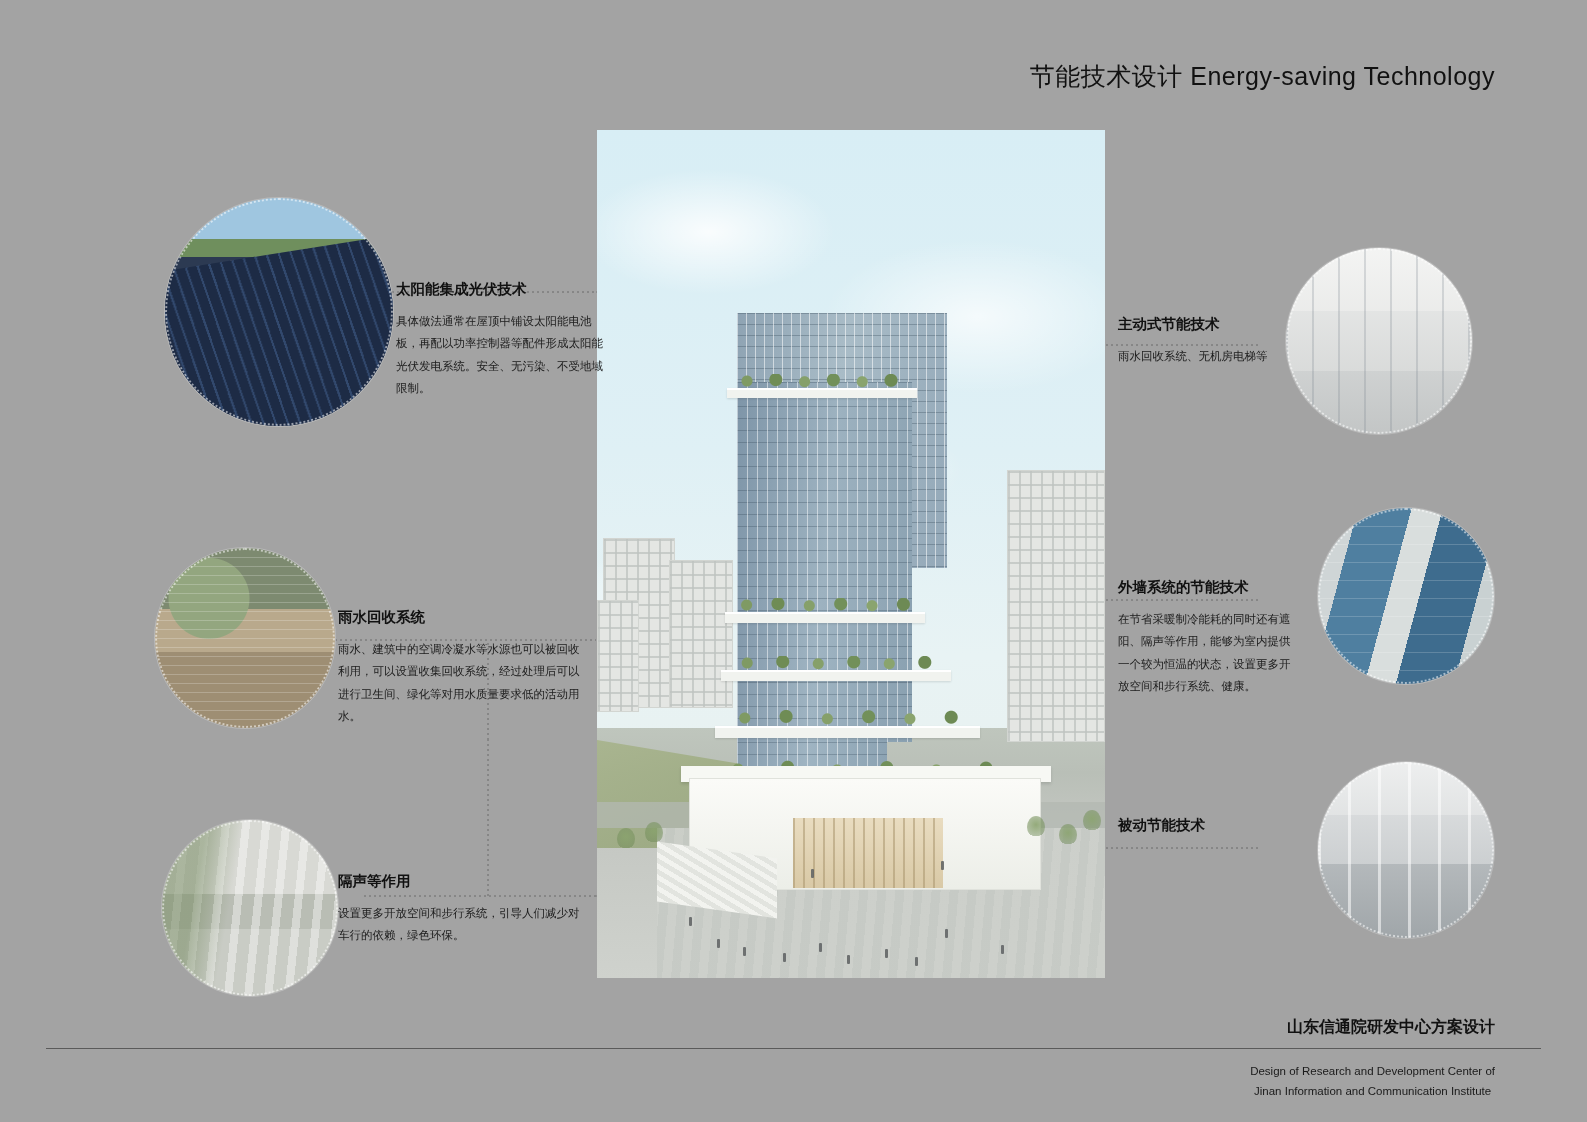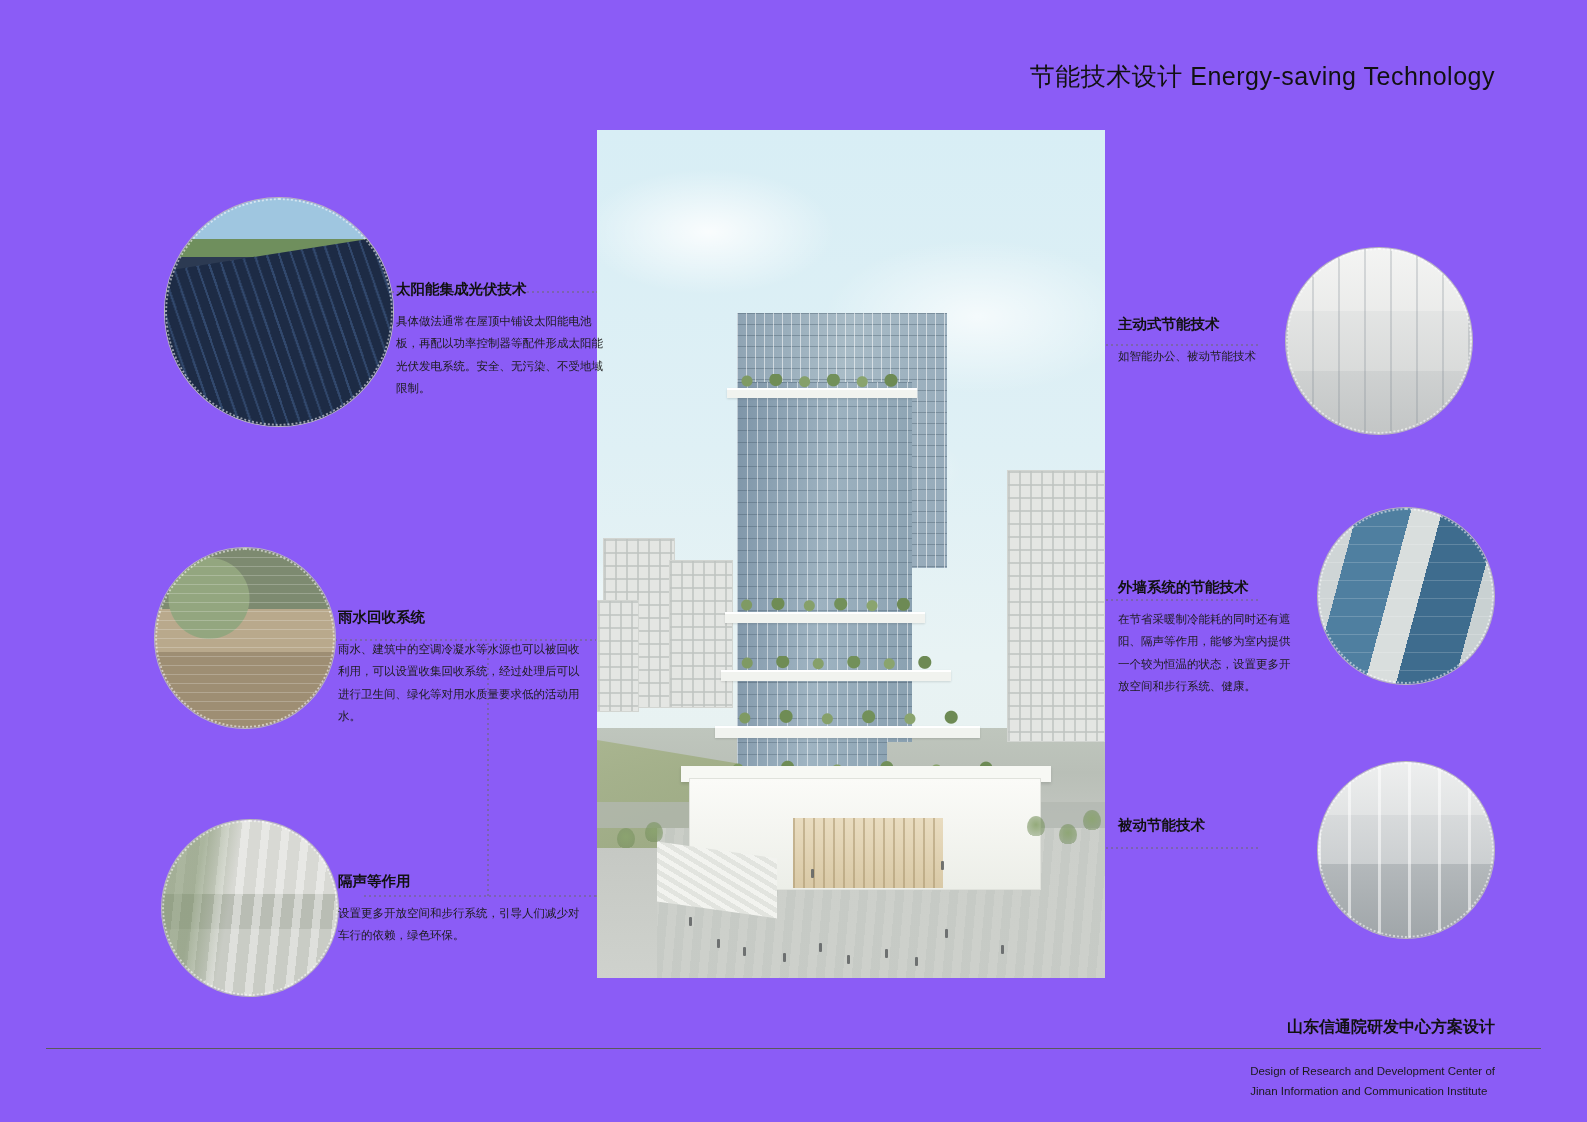--- a/index.html
+++ b/index.html
@@ -20,7 +20,7 @@
     left: 0; top: 0;
     width: 1587px;
     height: 1122px;
-    background: #8b5cf6;
+    background: #a3a3a3;
   }
 
   

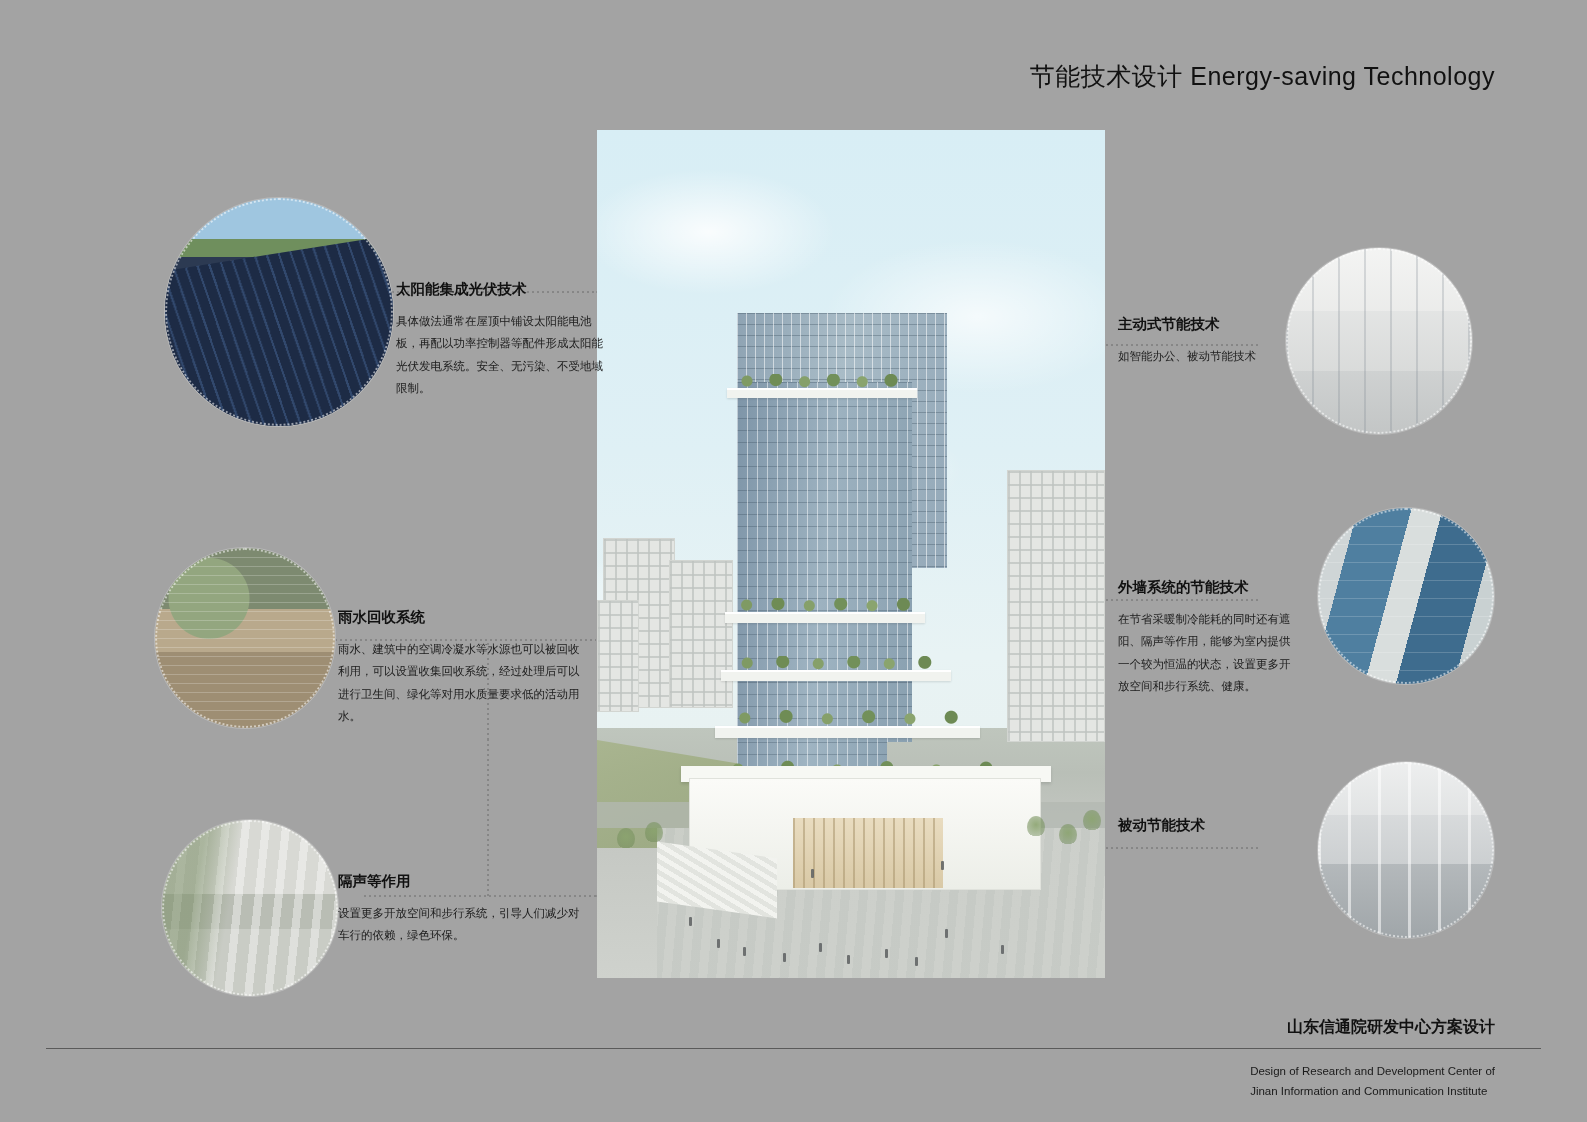--- a/index.html
+++ b/index.html
@@ -419,7 +419,7 @@
 
   <div class="callout" style="left:1118px;top:315px;width:150px;">
     <div class="title right">主动式节能技术</div>
-    <div class="body">如智能办公、被动节能技术</div>
+    <div class="body">雨水回收系统、无机房电梯等</div>
   </div>
 
   <div class="callout" style="left:1118px;top:578px;width:182px;">

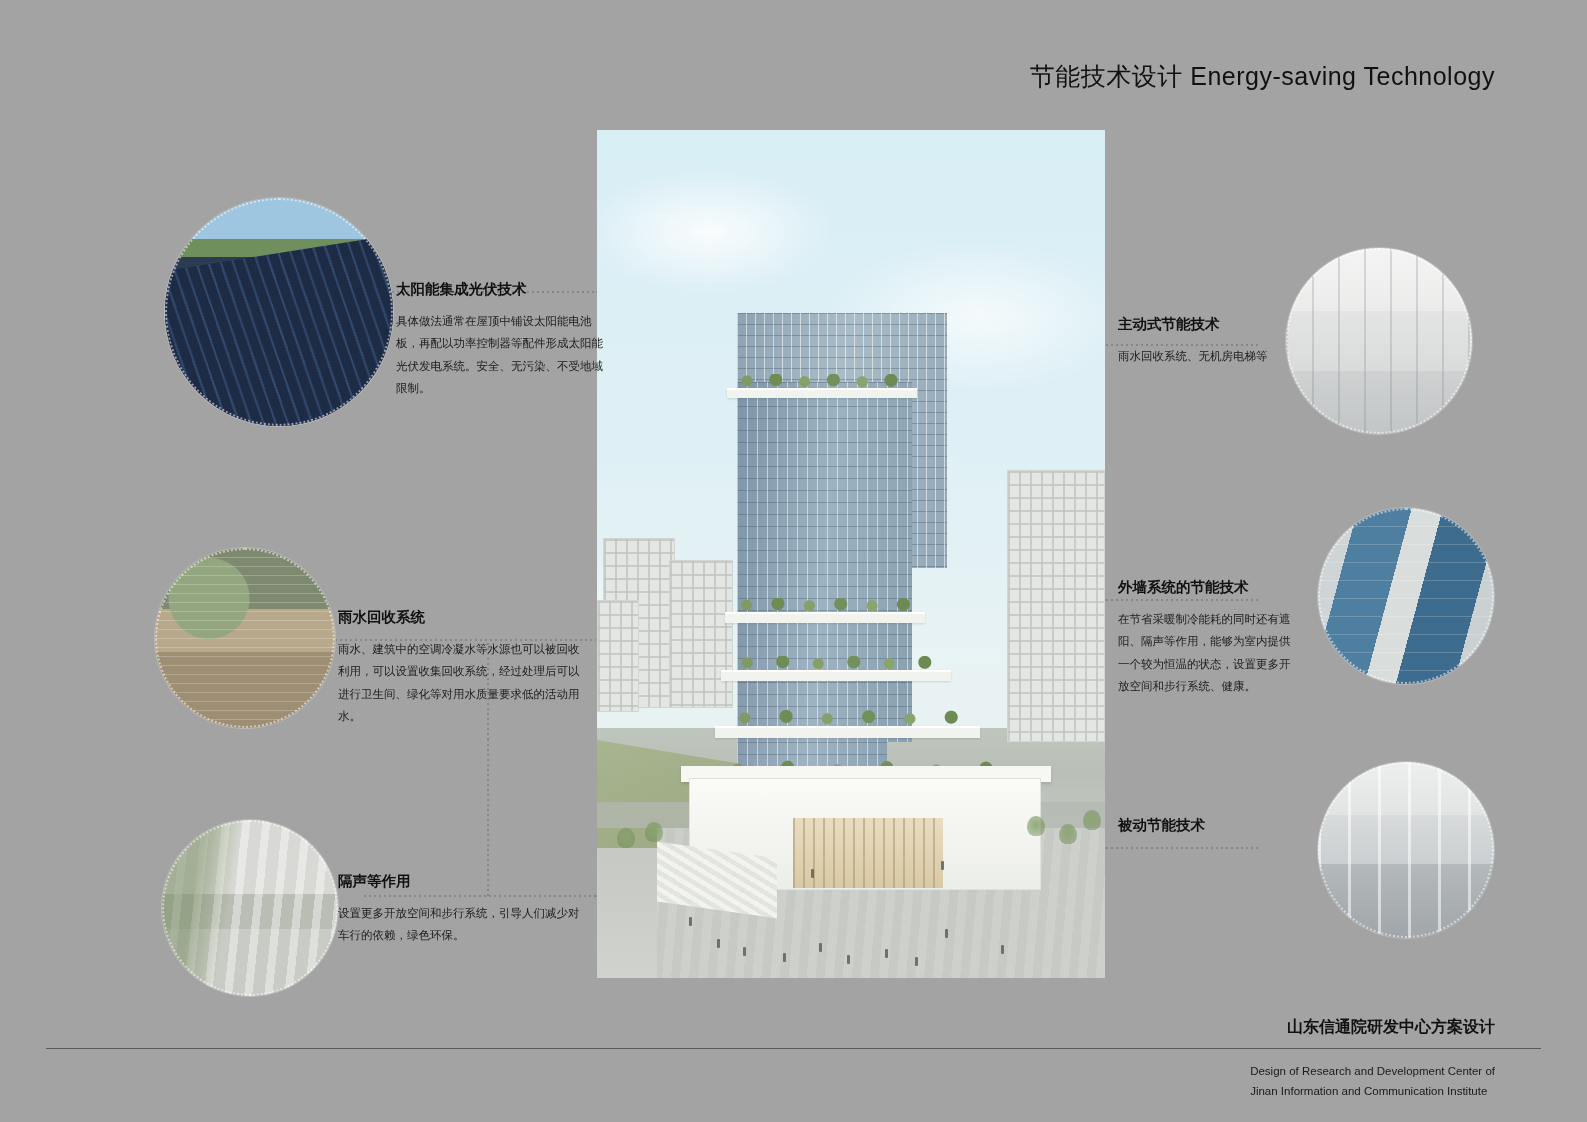--- a/index.html
+++ b/index.html
@@ -285,7 +285,7 @@
     font-size: 11.5px;
     line-height: 1.75;
     color: #1a1a1a;
-    text-align: left;
+    text-align: center;
     white-space: pre-line;
   }
 </style>

